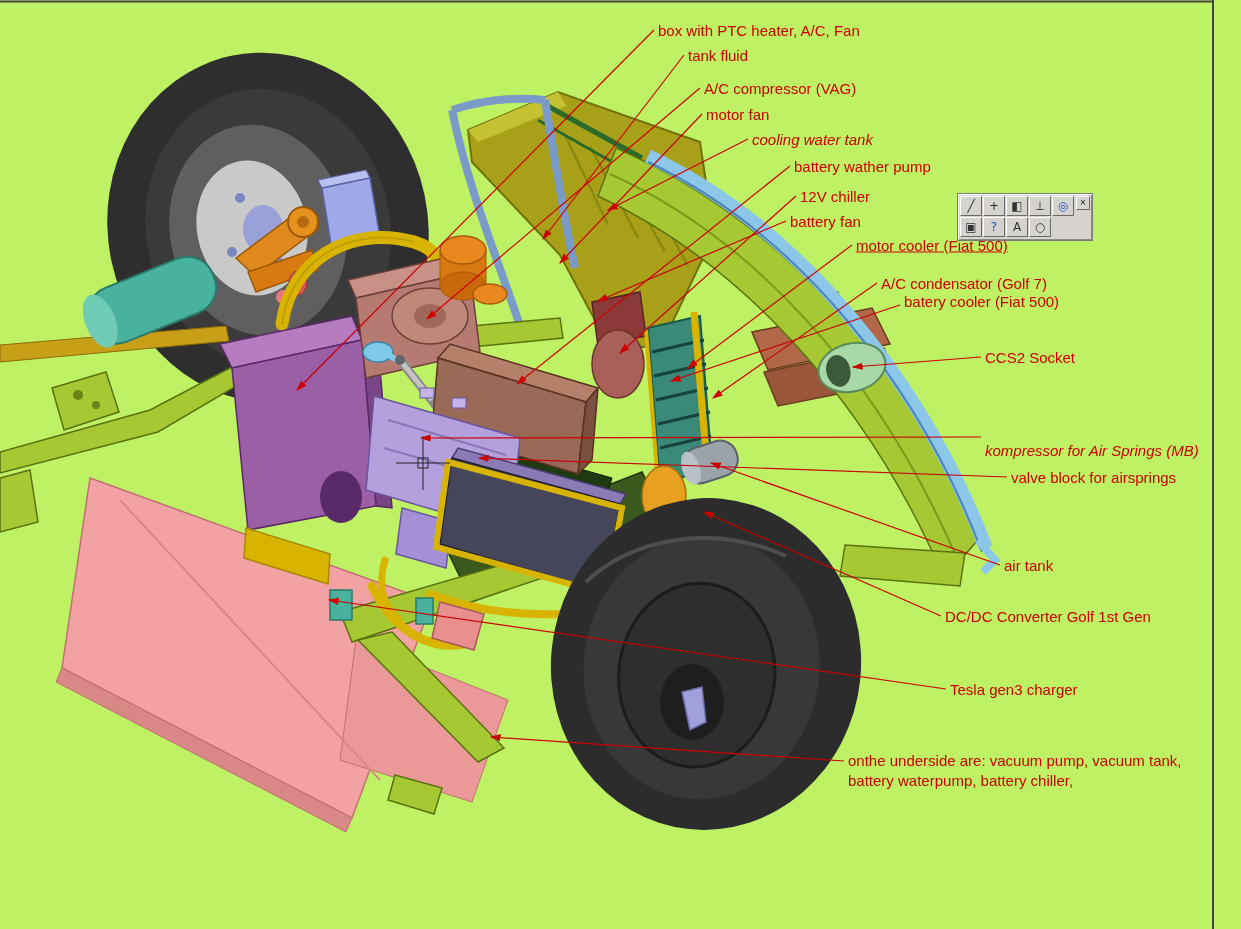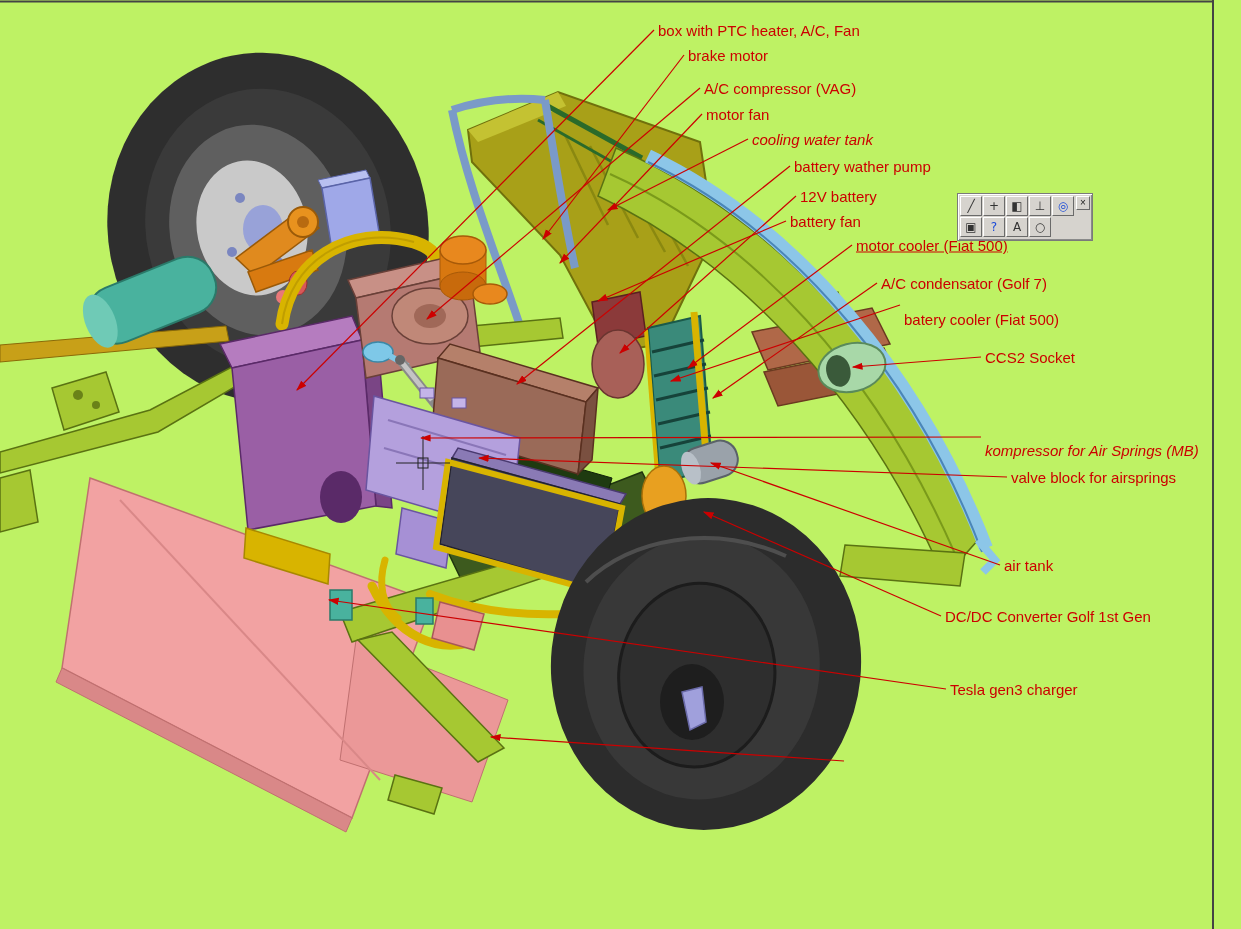--- a/index.html
+++ b/index.html
@@ -264,7 +264,7 @@
 
   <div id="label-layer">
       <div class="callout" style="left: 658px; top: 30px; color: rgb(204, 0, 0);">box with PTC heater, A/C, Fan</div>
-      <div class="callout" style="left: 688px; top: 55px; color: rgb(204, 0, 0);">brake motor</div>
+      <div class="callout" style="left: 688px; top: 55px; color: rgb(204, 0, 0);">tank fluid</div>
       <div class="callout" style="left: 704px; top: 88px; color: rgb(204, 0, 0);">A/C compressor (VAG)</div>
       <div class="callout" style="left: 706px; top: 114px; color: rgb(204, 0, 0);">motor fan</div>
       <div class="callout" style="left: 752px; top: 139px; color: rgb(204, 0, 0); font-style: italic;">cooling water tank</div>

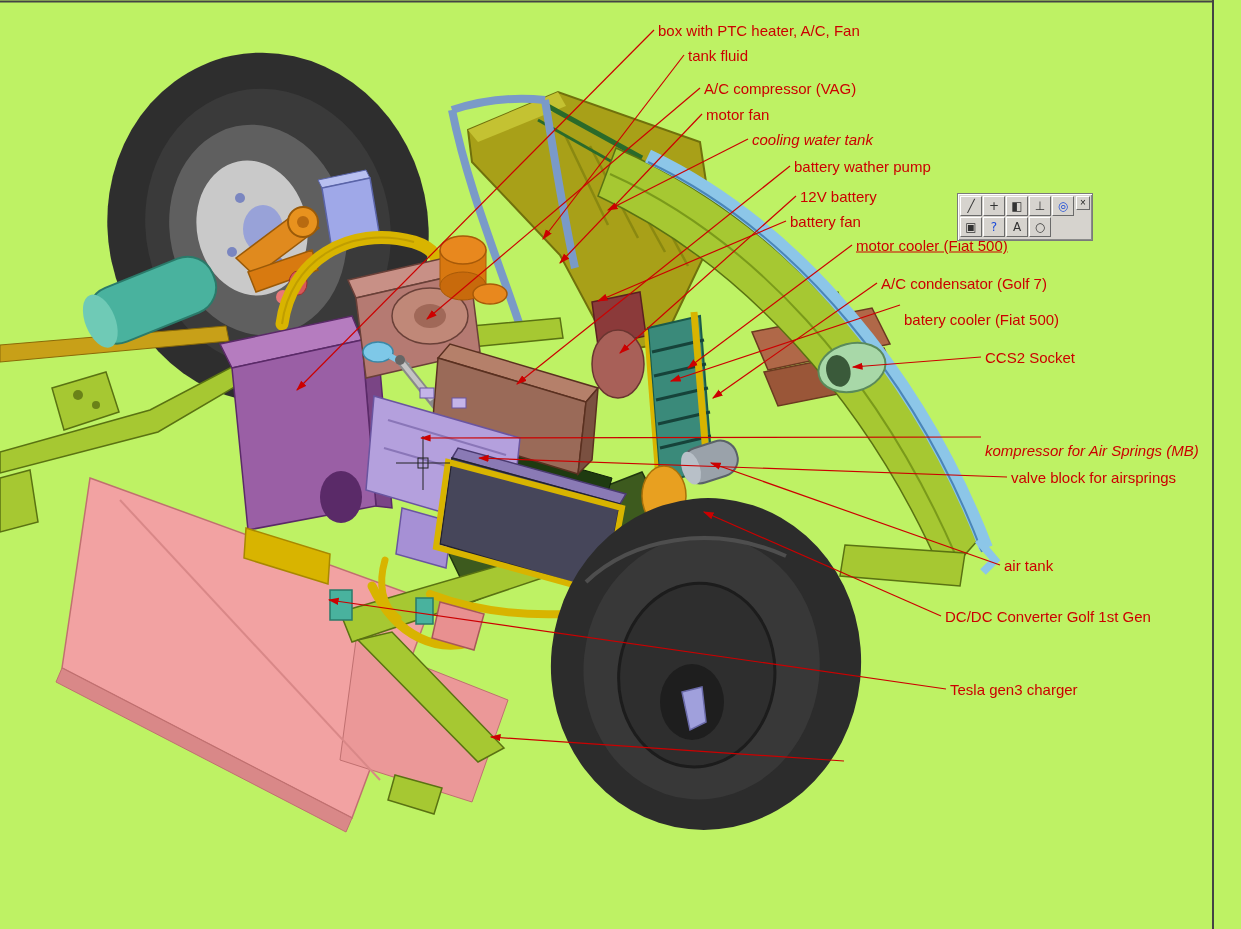--- a/index.html
+++ b/index.html
@@ -269,7 +269,7 @@
       <div class="callout" style="left: 706px; top: 114px; color: rgb(204, 0, 0);">motor fan</div>
       <div class="callout" style="left: 752px; top: 139px; color: rgb(204, 0, 0); font-style: italic;">cooling water tank</div>
       <div class="callout" style="left: 794px; top: 166px; color: rgb(204, 0, 0);">battery wather pump</div>
-      <div class="callout" style="left: 800px; top: 196px; color: rgb(204, 0, 0);">12V battery</div>
+      <div class="callout" style="left: 800px; top: 196px; color: rgb(204, 0, 0);">12V chiller</div>
       <div class="callout" style="left: 790px; top: 221px; color: rgb(204, 0, 0);">battery fan</div>
       <div class="callout" style="left: 856px; top: 245px; color: rgb(204, 0, 0); text-decoration: underline;">motor cooler (Fiat 500)</div>
       <div class="callout" style="left: 881px; top: 283px; color: rgb(204, 0, 0);">A/C condensator (Golf 7)</div>

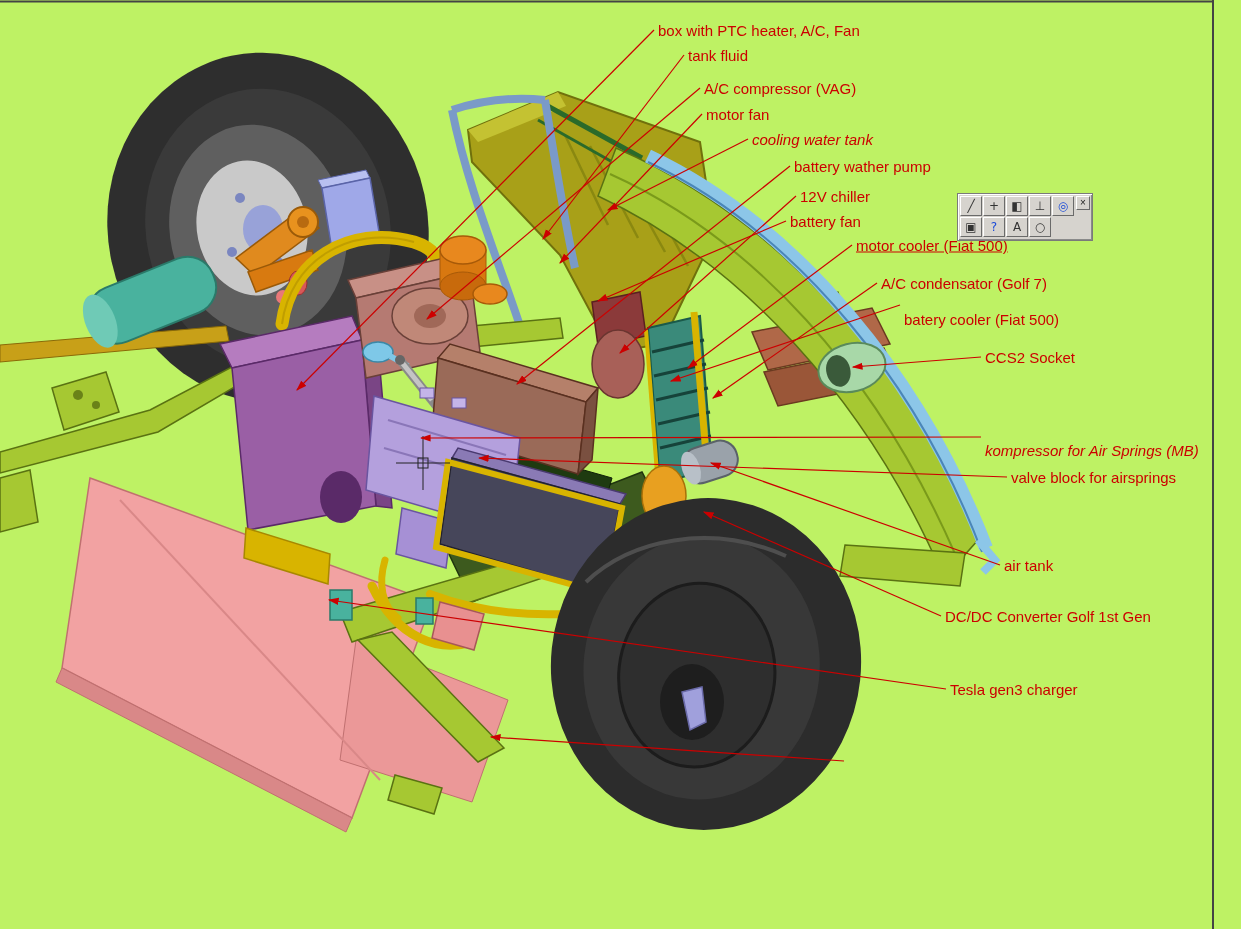--- a/index.html
+++ b/index.html
@@ -273,7 +273,7 @@
       <div class="callout" style="left: 790px; top: 221px; color: rgb(204, 0, 0);">battery fan</div>
       <div class="callout" style="left: 856px; top: 245px; color: rgb(204, 0, 0); text-decoration: underline;">motor cooler (Fiat 500)</div>
       <div class="callout" style="left: 881px; top: 283px; color: rgb(204, 0, 0);">A/C condensator (Golf 7)</div>
-      <div class="callout" style="left: 904px; top: 319px; color: rgb(204, 0, 0);">batery cooler (Fiat 500)</div>
+      <div class="callout" style="left: 904px; top: 301px; color: rgb(204, 0, 0);">batery cooler (Fiat 500)</div>
       <div class="callout" style="left: 985px; top: 357px; color: rgb(204, 0, 0);">CCS2 Socket</div>
       <div class="callout" style="left: 985px; top: 450px; color: rgb(204, 0, 0); font-style: italic;">kompressor for Air Springs (MB)</div>
       <div class="callout" style="left: 1011px; top: 477px; color: rgb(204, 0, 0);">valve block for airsprings</div>

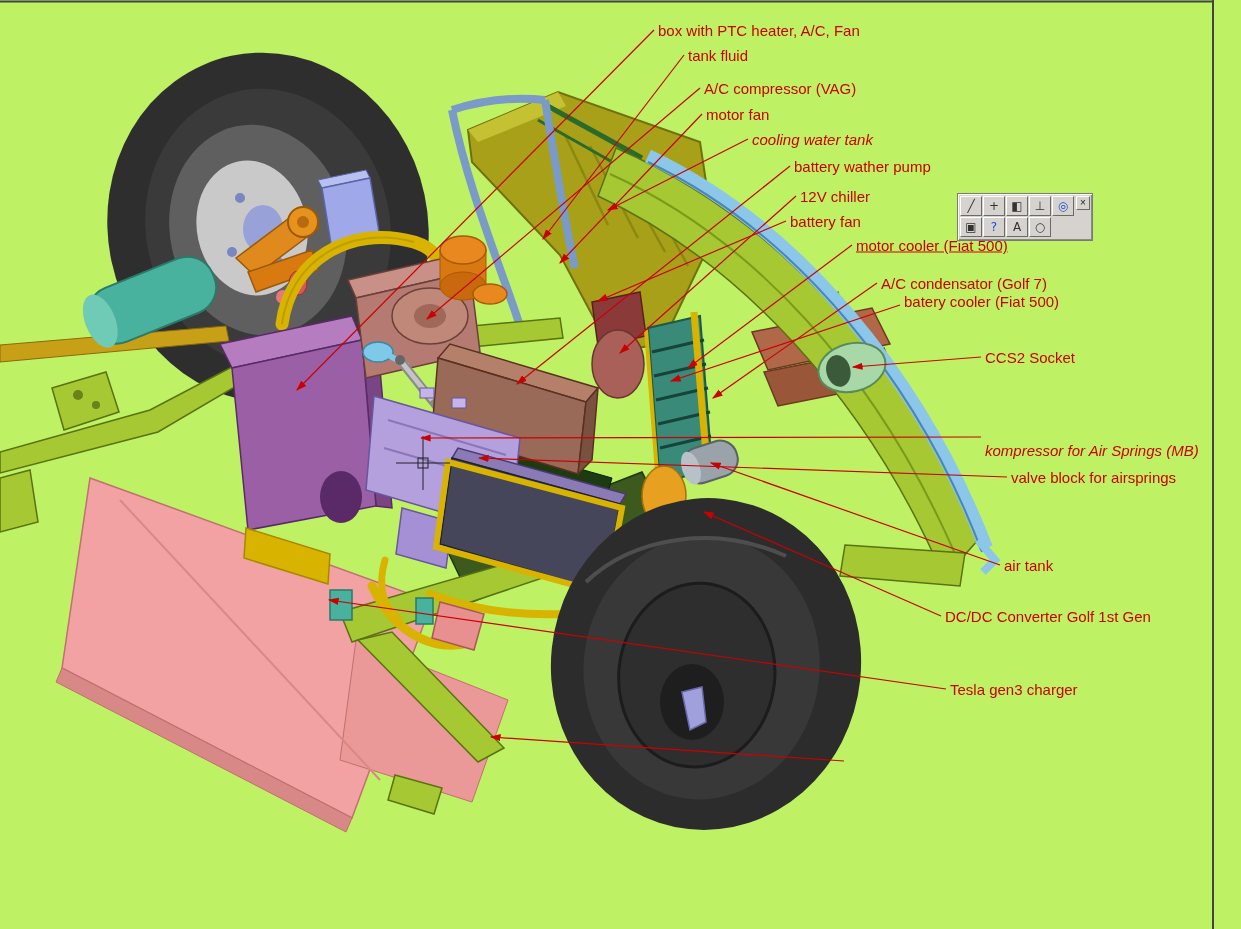--- a/index.html
+++ b/index.html
@@ -280,6 +280,7 @@
       <div class="callout" style="left: 1004px; top: 565px; color: rgb(204, 0, 0);">air tank</div>
       <div class="callout" style="left: 945px; top: 616px; color: rgb(204, 0, 0);">DC/DC Converter Golf 1st Gen</div>
       <div class="callout" style="left: 950px; top: 689px; color: rgb(204, 0, 0);">Tesla gen3 charger</div>
+      <div class="callout wrap" style="left: 848px; top: 761px; width: 360px; color: rgb(204, 0, 0);">onthe underside are: vacuum pump, vacuum tank, battery waterpump, battery chiller,</div>
     </div>
 
   <div id="toolbar">

